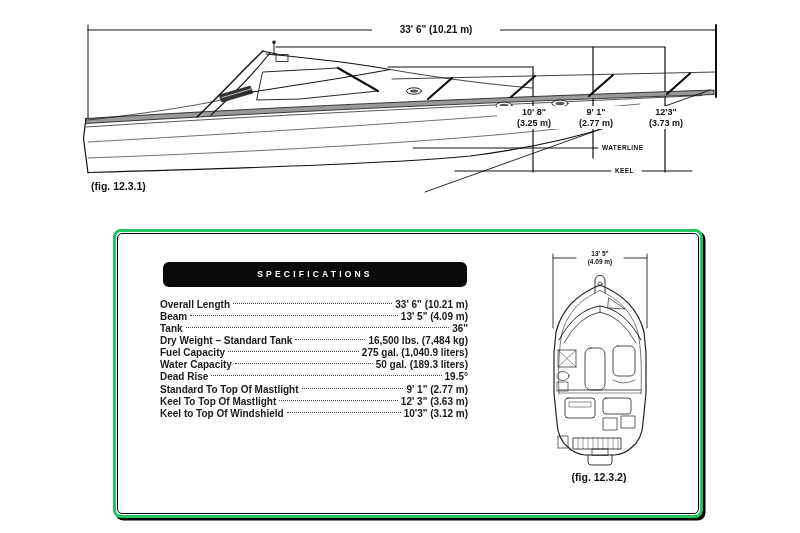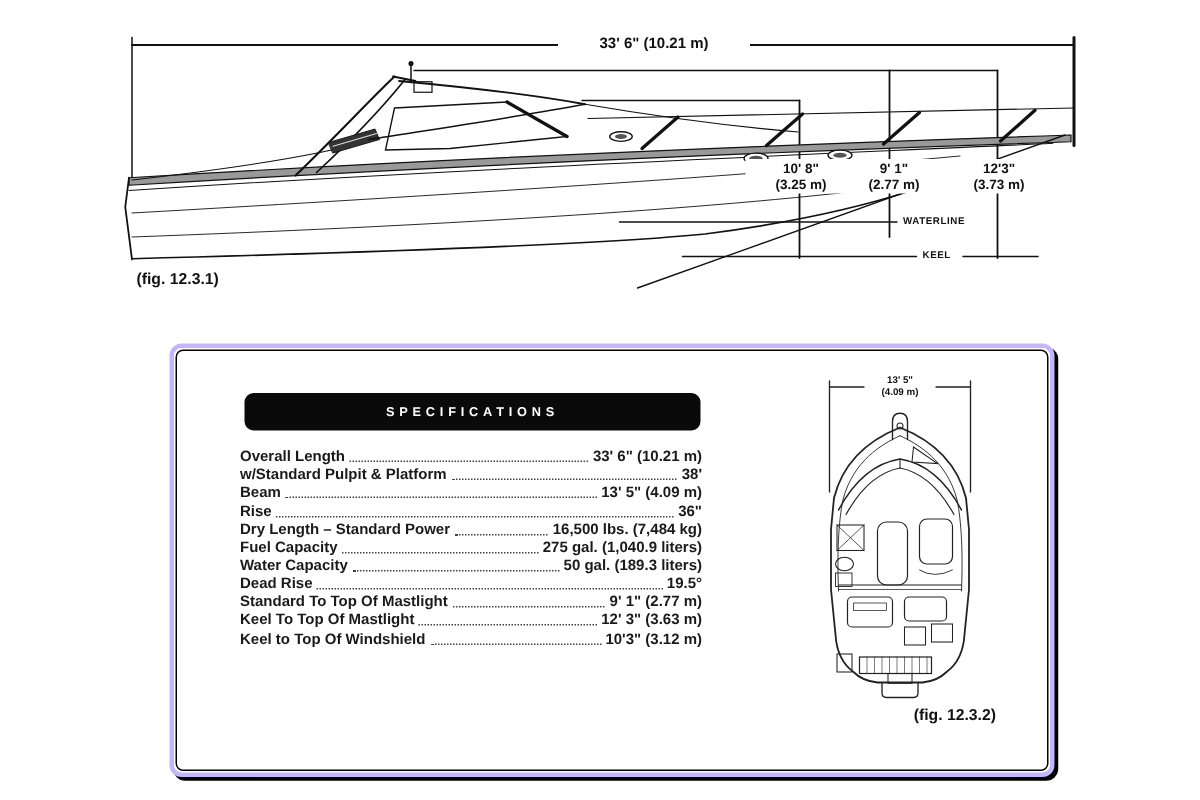--- a/index.html
+++ b/index.html
@@ -23,7 +23,7 @@
 
   
   .spec-box{position:absolute;left:113px;top:229px;width:584px;height:283px;
-            border:3px solid #c4b5fd;border-radius:8px;background:#fff;
+            border:3px solid #22c55e;border-radius:8px;background:#fff;
             box-shadow:2.5px 2.5px 0 #000;}
   .spec-inner{position:absolute;left:1px;top:1px;right:1px;bottom:1px;
               border:1px solid #000;border-radius:5px;}

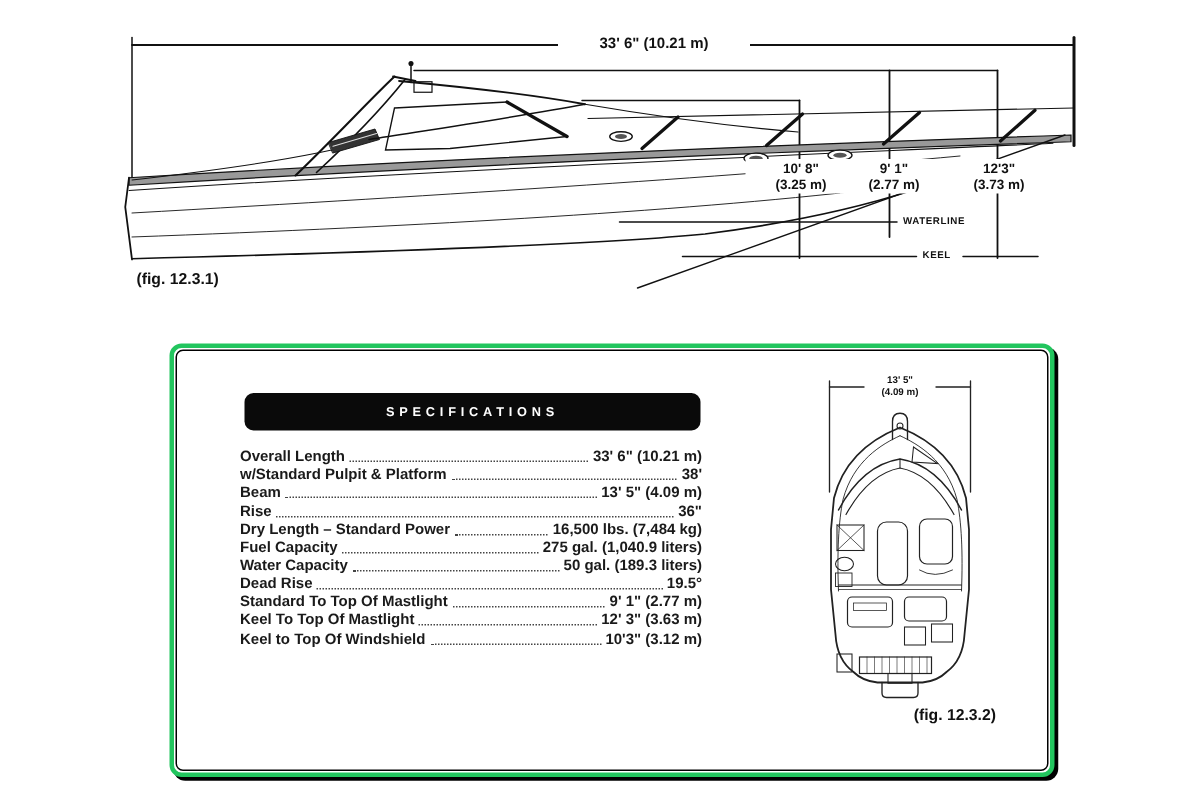--- a/index.html
+++ b/index.html
@@ -32,7 +32,7 @@
                display:flex;flex-direction:column;justify-content:center;align-items:center;}
   .spec-header div{font-size:8.5px;font-weight:bold;letter-spacing:3.2px;line-height:11px;white-space:nowrap;}
   .spec-list{position:absolute;left:44px;top:66px;width:308px;}
-  .spec-row{display:flex;align-items:flex-end;height:12.15px;font-size:10px;font-weight:bold;color:#1a1a1a;}
+  .spec-row{display:flex;align-items:center;height:12.15px;font-size:10px;font-weight:bold;color:#1a1a1a;}
   .spec-row .lbl{white-space:nowrap;}
   .spec-row .dots{flex:1;border-bottom:1.6px dotted #444;margin:0 3px 2px 3px;min-width:8px;}
   .spec-row .val{white-space:nowrap;}

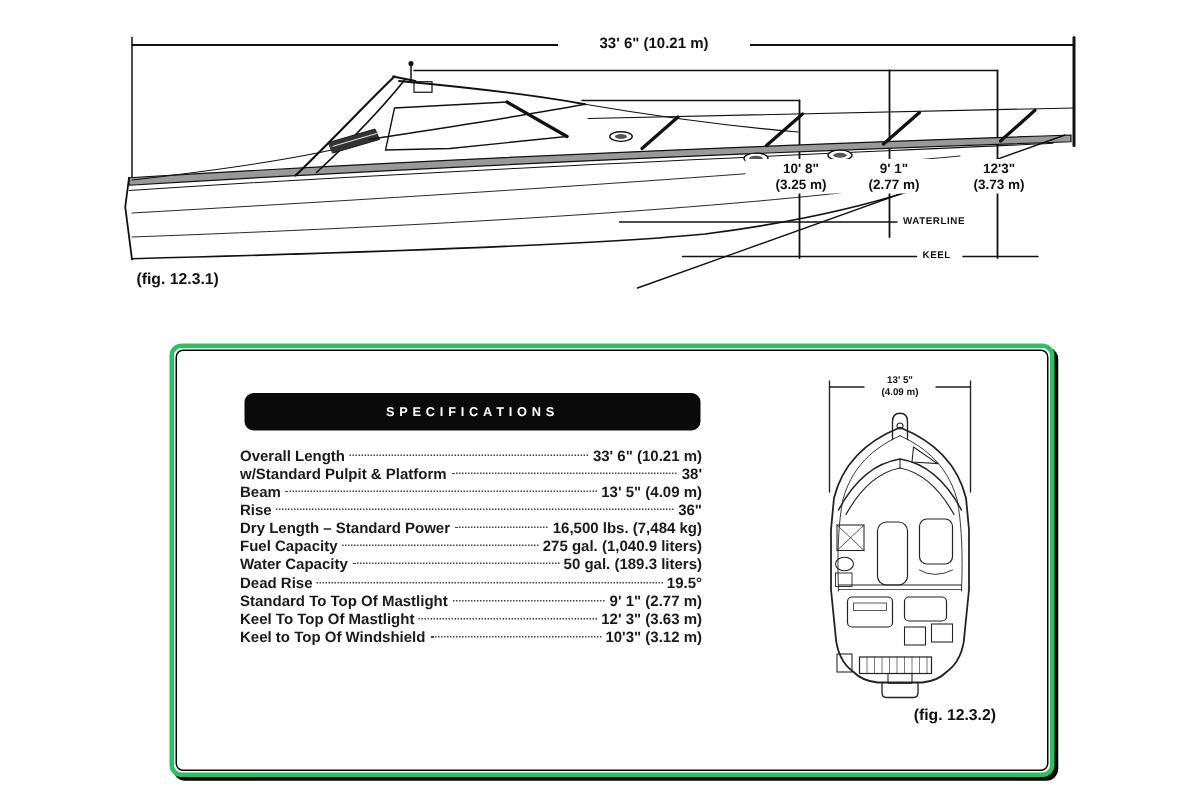--- a/index.html
+++ b/index.html
@@ -143,11 +143,6 @@
         <span class="val">33' 6" (10.21 m)</span>
       </div>
         <div class="spec-row">
-        <span class="lbl">w/Standard Pulpit &amp; Platform</span>
-        <span class="dots"></span>
-        <span class="val">38'</span>
-      </div>
-        <div class="spec-row">
         <span class="lbl">Beam</span>
         <span class="dots"></span>
         <span class="val">13' 5" (4.09 m)</span>

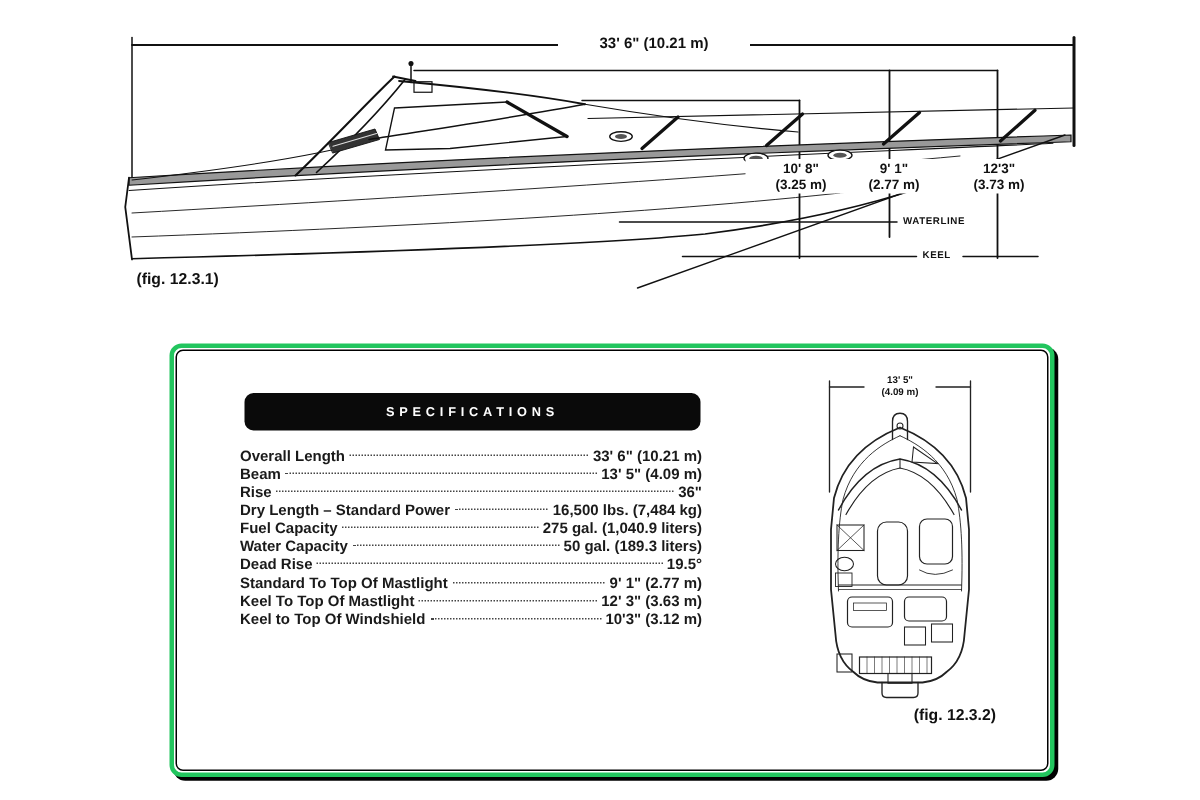--- a/index.html
+++ b/index.html
@@ -148,7 +148,7 @@
         <span class="val">13' 5" (4.09 m)</span>
       </div>
         <div class="spec-row">
-        <span class="lbl">Rise</span>
+        <span class="lbl">Tank</span>
         <span class="dots"></span>
         <span class="val">36"</span>
       </div>

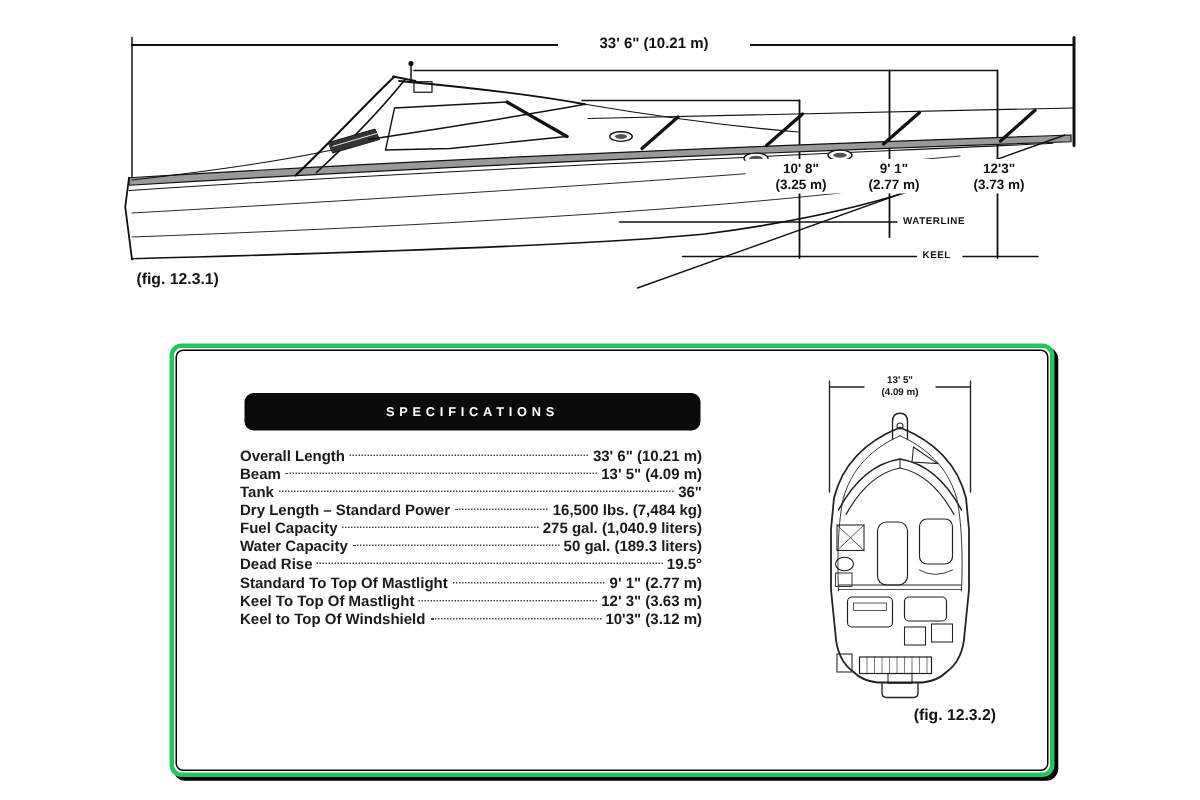--- a/index.html
+++ b/index.html
@@ -153,7 +153,7 @@
         <span class="val">36"</span>
       </div>
         <div class="spec-row">
-        <span class="lbl">Dry Length – Standard Power</span>
+        <span class="lbl">Dry Weight – Standard Tank</span>
         <span class="dots"></span>
         <span class="val">16,500 lbs. (7,484 kg)</span>
       </div>

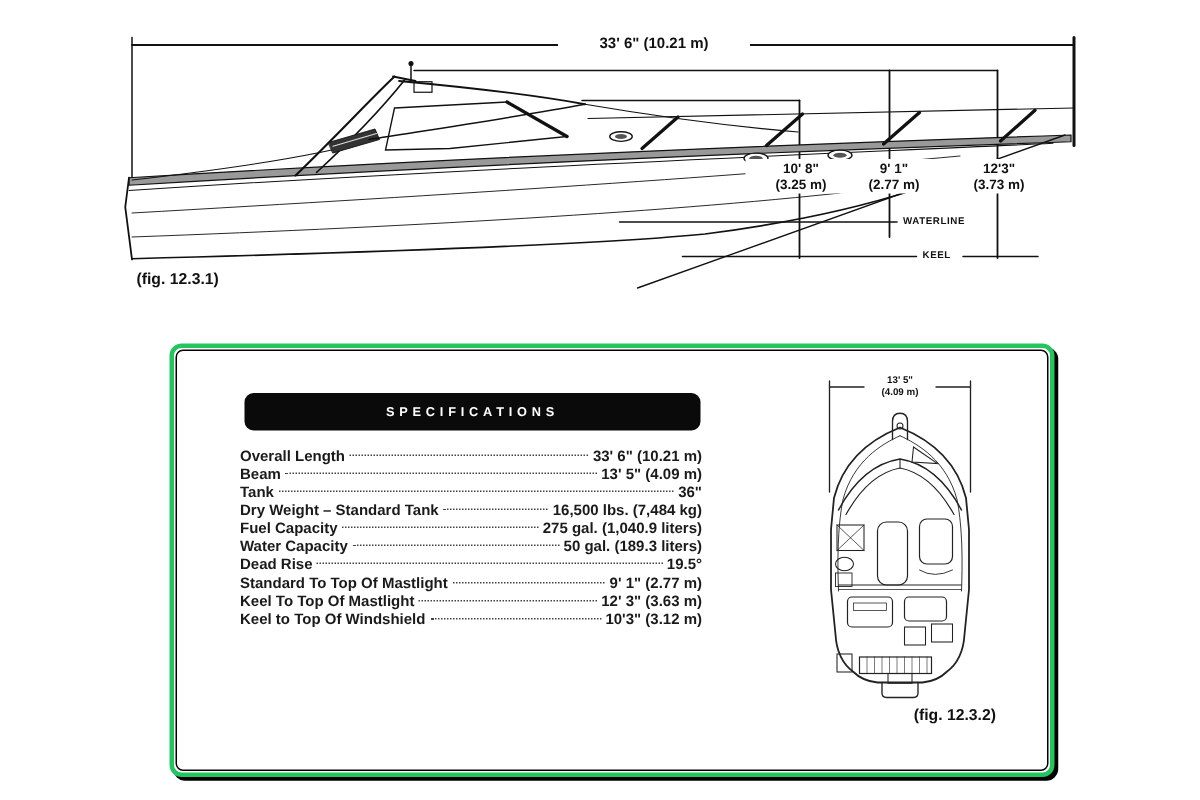--- a/index.html
+++ b/index.html
@@ -37,7 +37,7 @@
   .spec-row .dots{flex:1;border-bottom:1.6px dotted #444;margin:0 3px 2px 3px;min-width:8px;}
   .spec-row .val{white-space:nowrap;}
   .dim-beam{left:451px;top:17px;width:66px;font-size:6.5px;line-height:8px;background:transparent;}
-  .fig2{left:470px;top:239px;width:78px;text-align:right;}
+  .fig2{left:444px;top:239px;width:78px;text-align:center;}
 </style>
 </head>
 <body>

